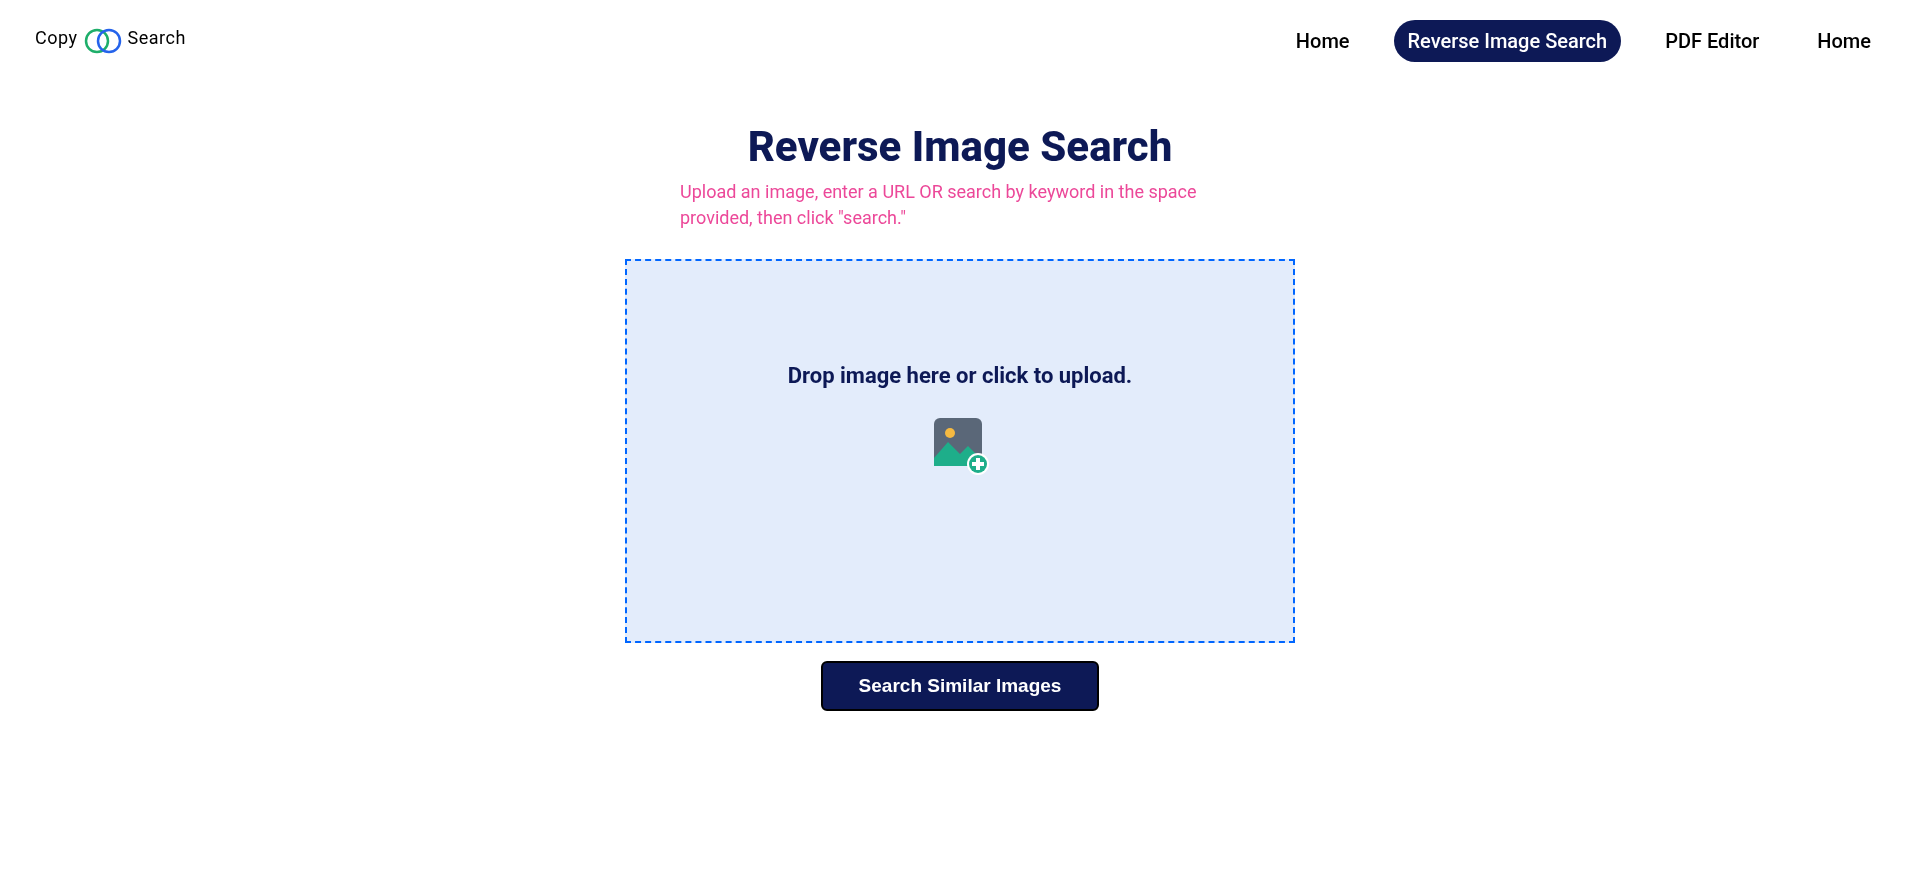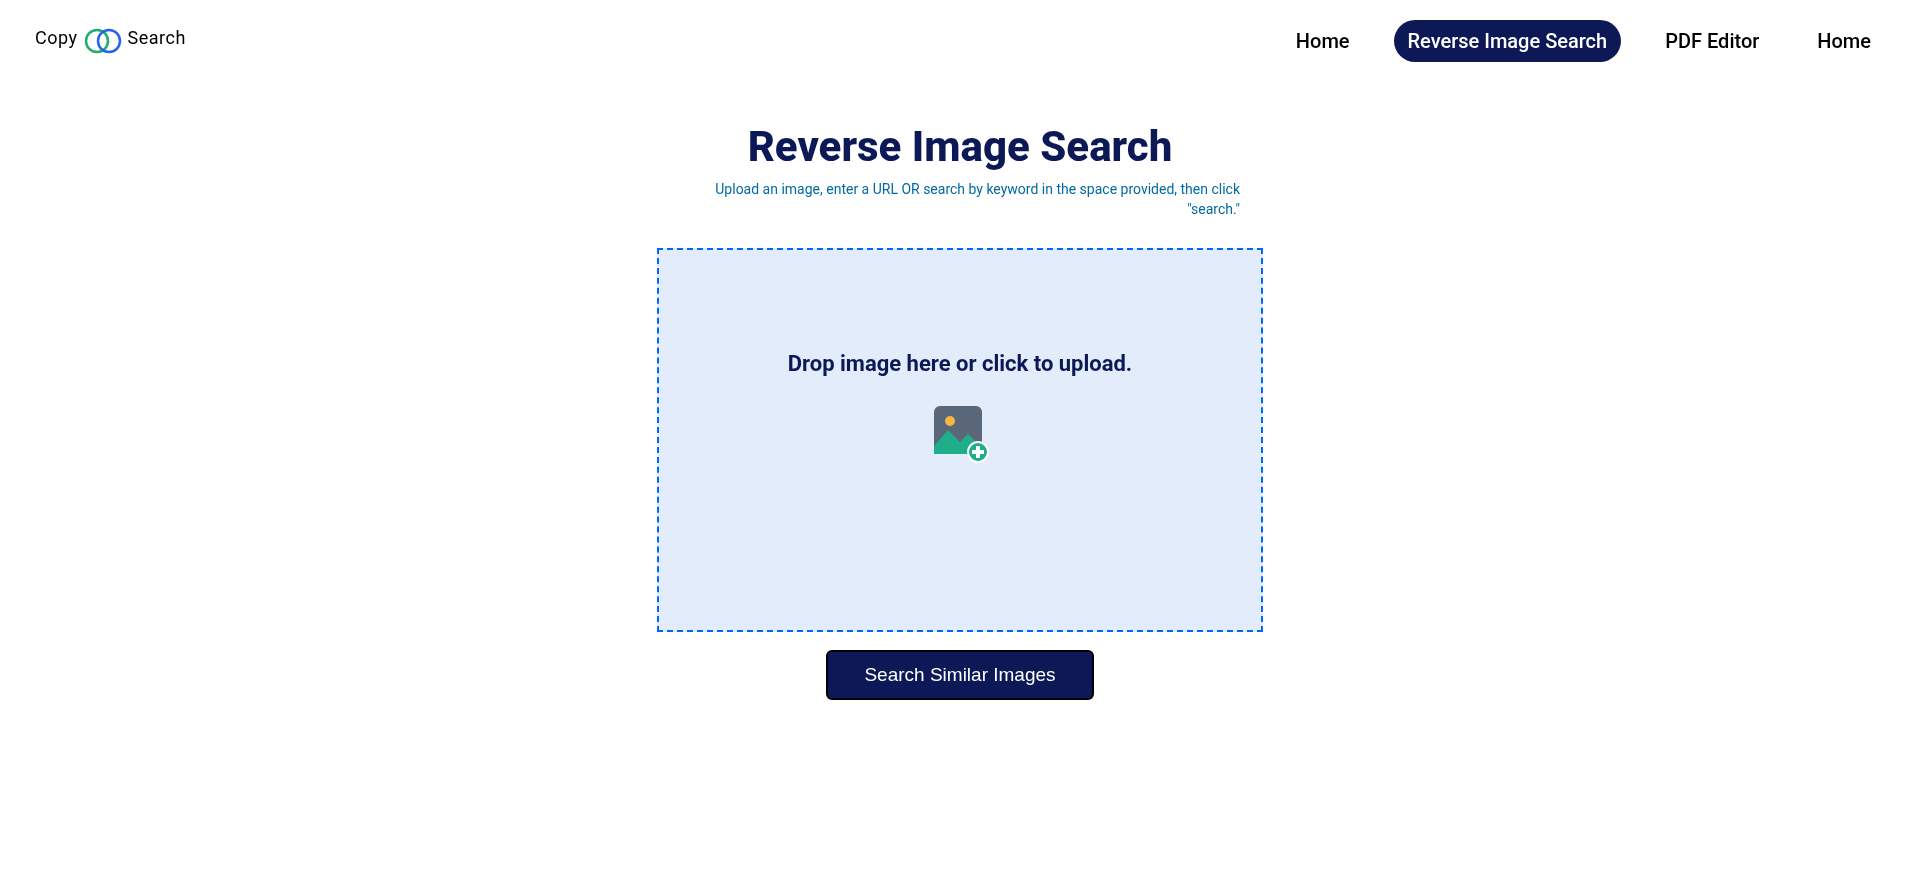--- a/index.html
+++ b/index.html
@@ -60,9 +60,9 @@
       margin-bottom: 8px;
     }
     .page-subtitle {
-      font-size: 14px;
-      color: #0369a1;
-      text-align: right;
+      font-size: 18px;
+      color: #ec4899;
+      text-align: left;
       max-width: 560px;
       line-height: 1.45;
       margin-bottom: 28px;

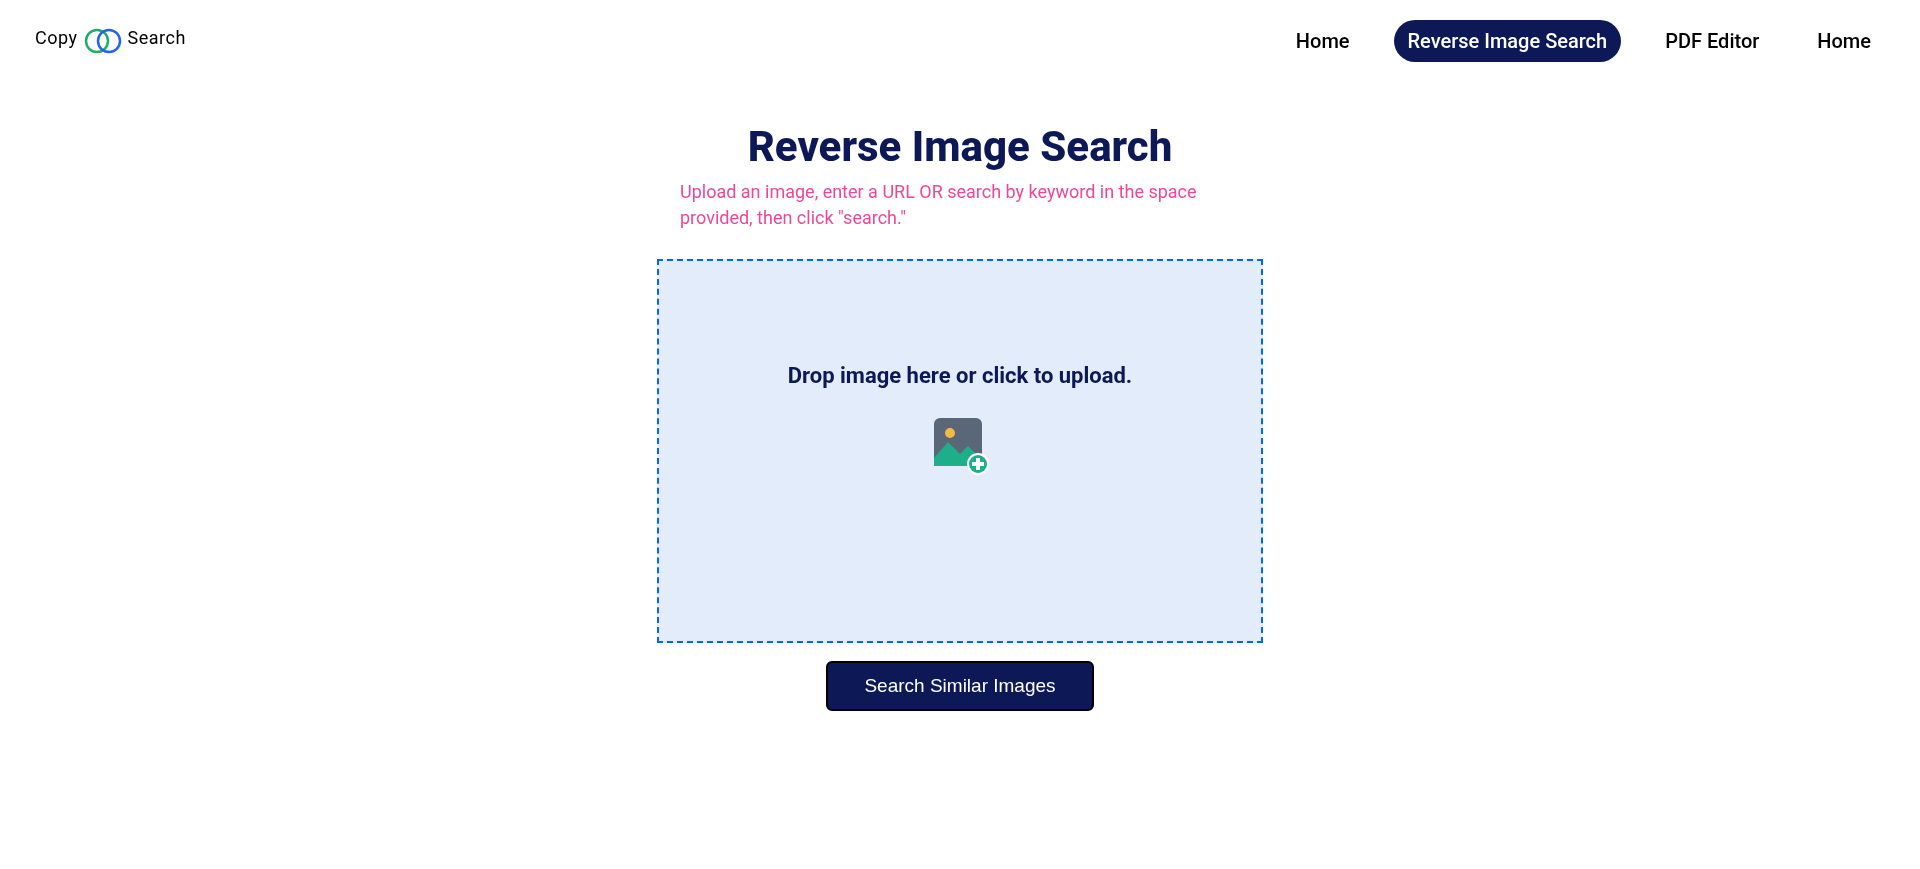--- a/index.html
+++ b/index.html
@@ -68,7 +68,7 @@
       margin-bottom: 28px;
     }
     .dropzone {
-      width: 606px;
+      width: 670px;
       height: 384px;
       border: 2px dashed #0066ff;
       background: #e3ecfb;

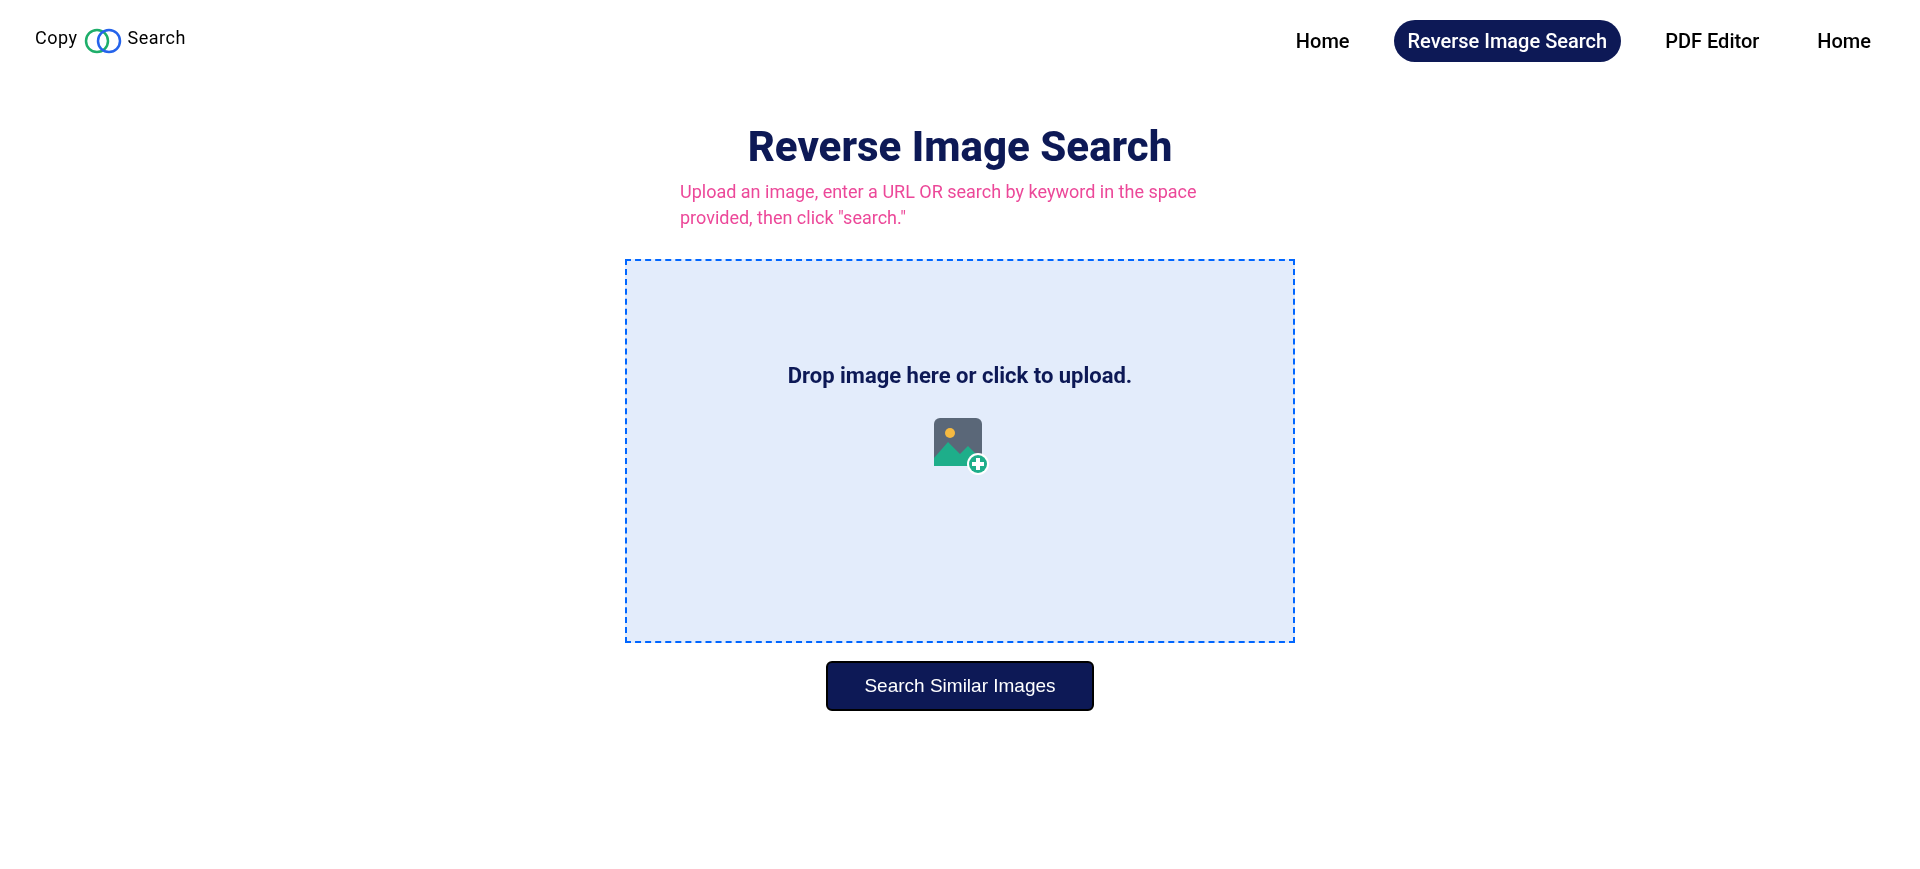--- a/index.html
+++ b/index.html
@@ -94,7 +94,7 @@
       color: #ffffff;
       border: 2px solid #000000;
       font-size: 19px;
-      font-weight: 400;
+      font-weight: 700;
       padding: 12px 36px;
       border-radius: 6px;
       cursor: pointer;

